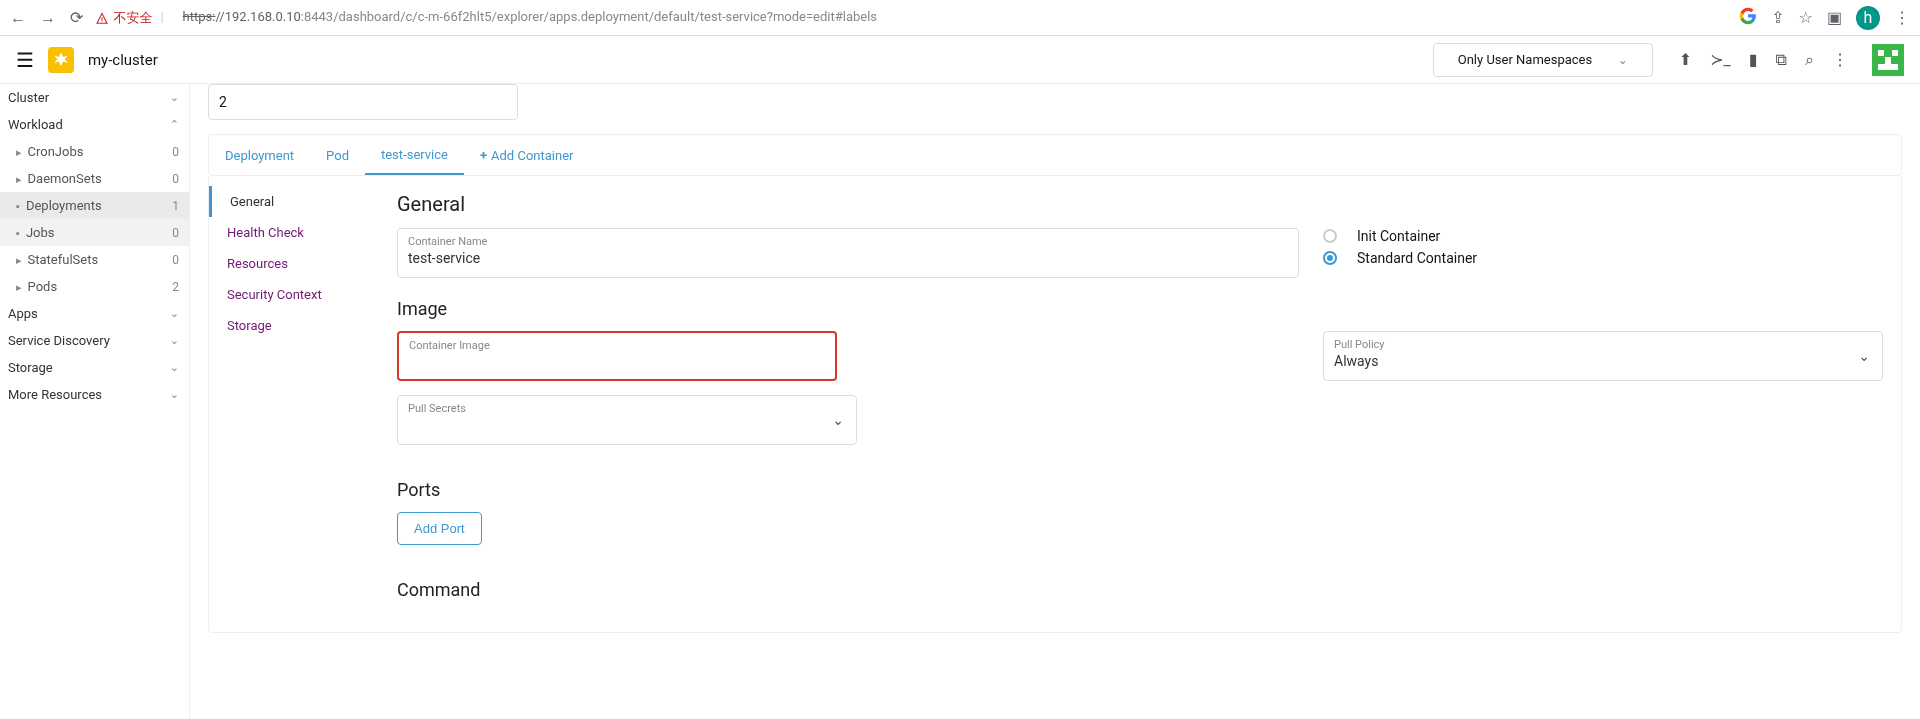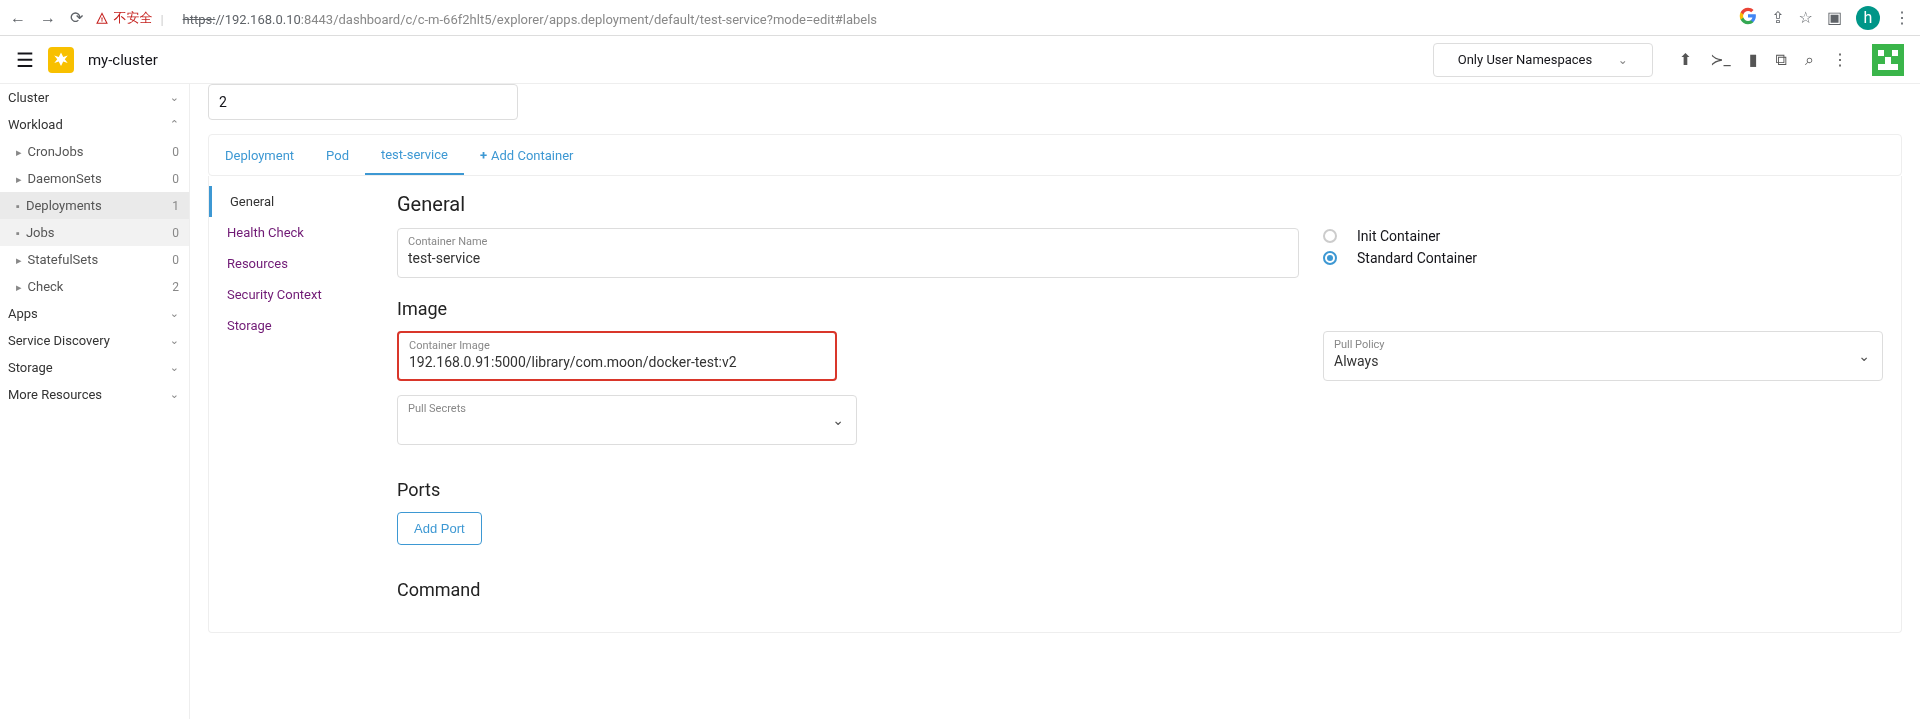--- a/index.html
+++ b/index.html
@@ -9,7 +9,7 @@
 .browser-bar { height: 36px; display: flex; align-items: center; padding: 0 10px; border-bottom: 1px solid #ddd; gap: 12px; }
 .nav-btns { display: flex; gap: 14px; color: #5f6368; }
 .nav-btns span { cursor: pointer; font-size: 16px; line-height: 1; }
-.addr-wrap { display: flex; align-items: flex-end; gap: 8px; flex: 1; font-size: 13px; }
+.addr-wrap { display: flex; align-items: flex-start; gap: 8px; flex: 1; font-size: 13px; }
 .insecure { color: #c5221f; display: flex; align-items: center; gap: 4px; }
 .insecure svg { width: 14px; height: 14px; }
 .url-sep { color: #ccc; }

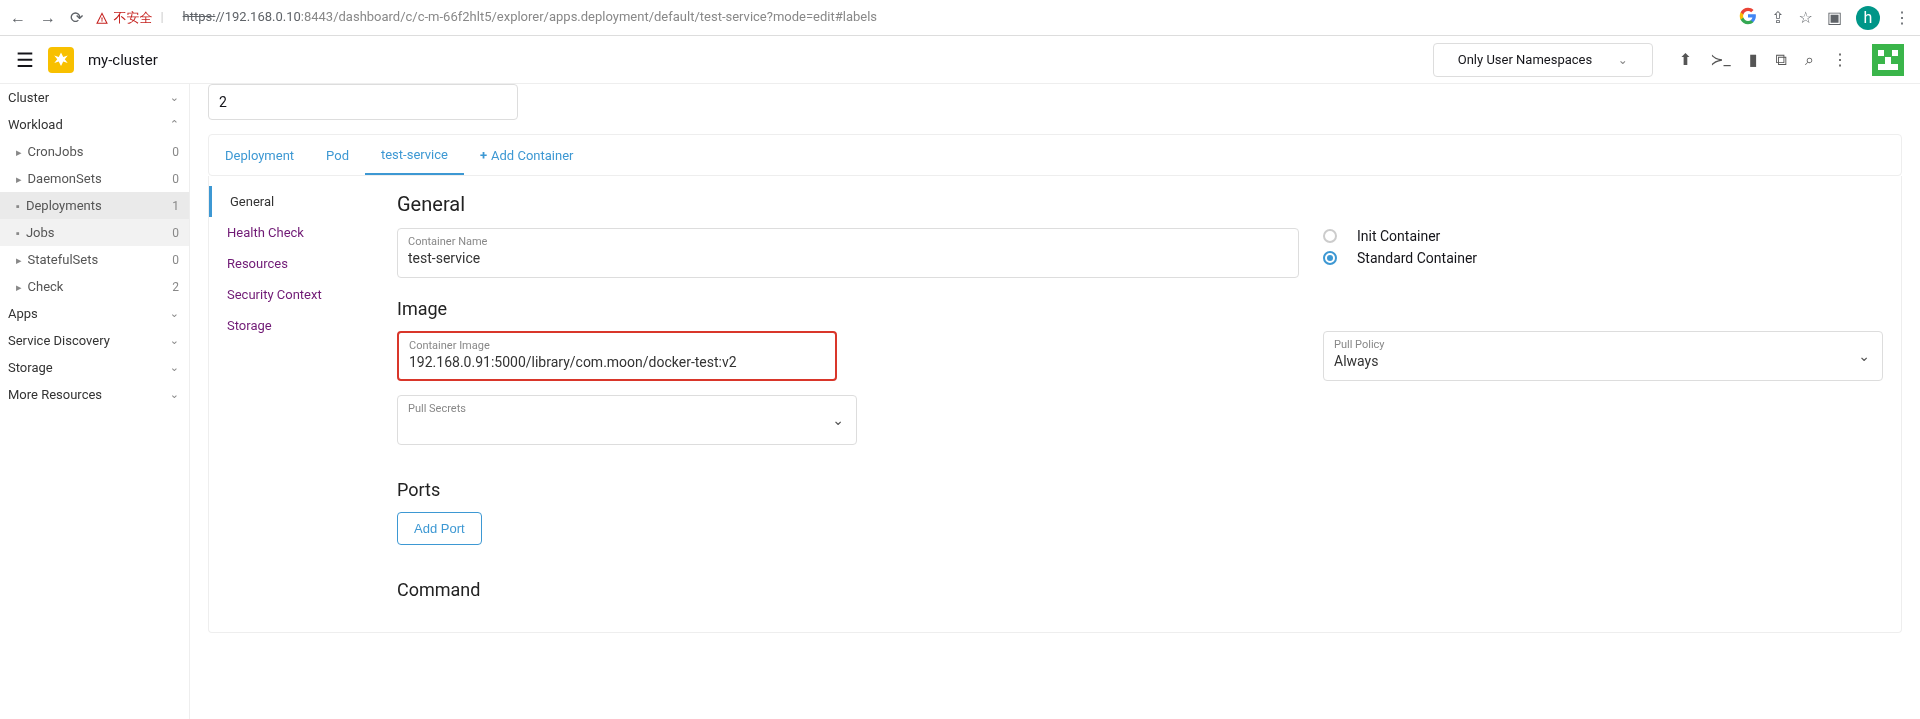--- a/index.html
+++ b/index.html
@@ -182,7 +182,7 @@
       <span class="badge-s">0</span>
     </div>
     <div class="side-item lvl2">
-      <span><span class="ic">▸</span><span>Check</span></span>
+      <span><span class="ic">▸</span><span>Pods</span></span>
       <span class="badge-s">2</span>
     </div>
 

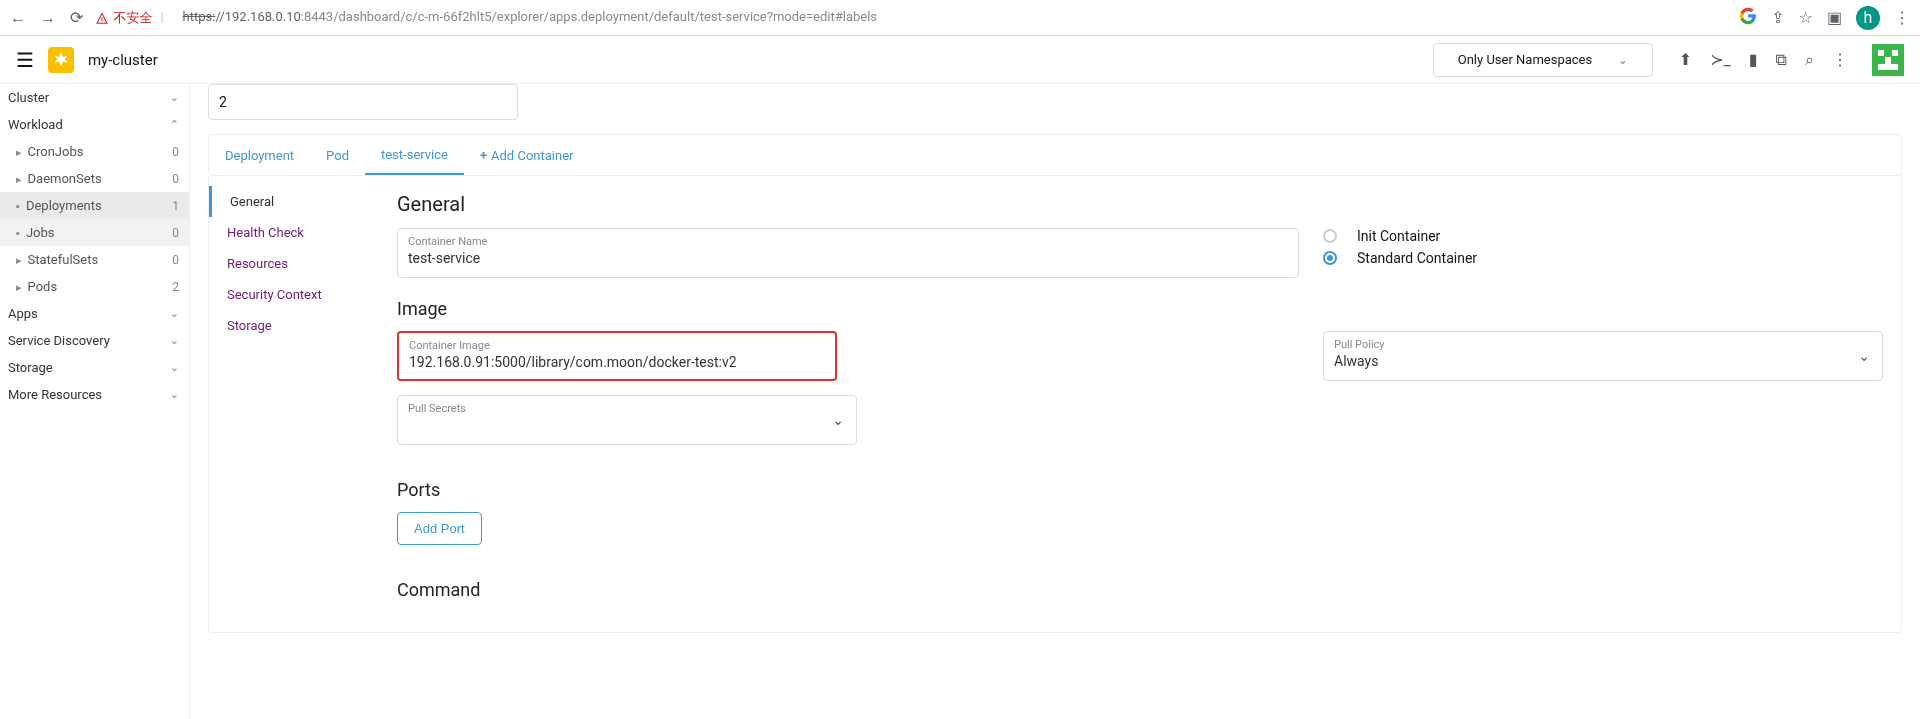--- a/index.html
+++ b/index.html
@@ -258,7 +258,6 @@
           <div class="col-main">
             <div class="field-block highlight" style="width:440px">
               <div class="field-label">Container Image</div>
-              <div class="field-value">192.168.0.91:5000/library/com.moon/docker-test:v2</div>
             </div>
           </div>
           <div class="col-side">

